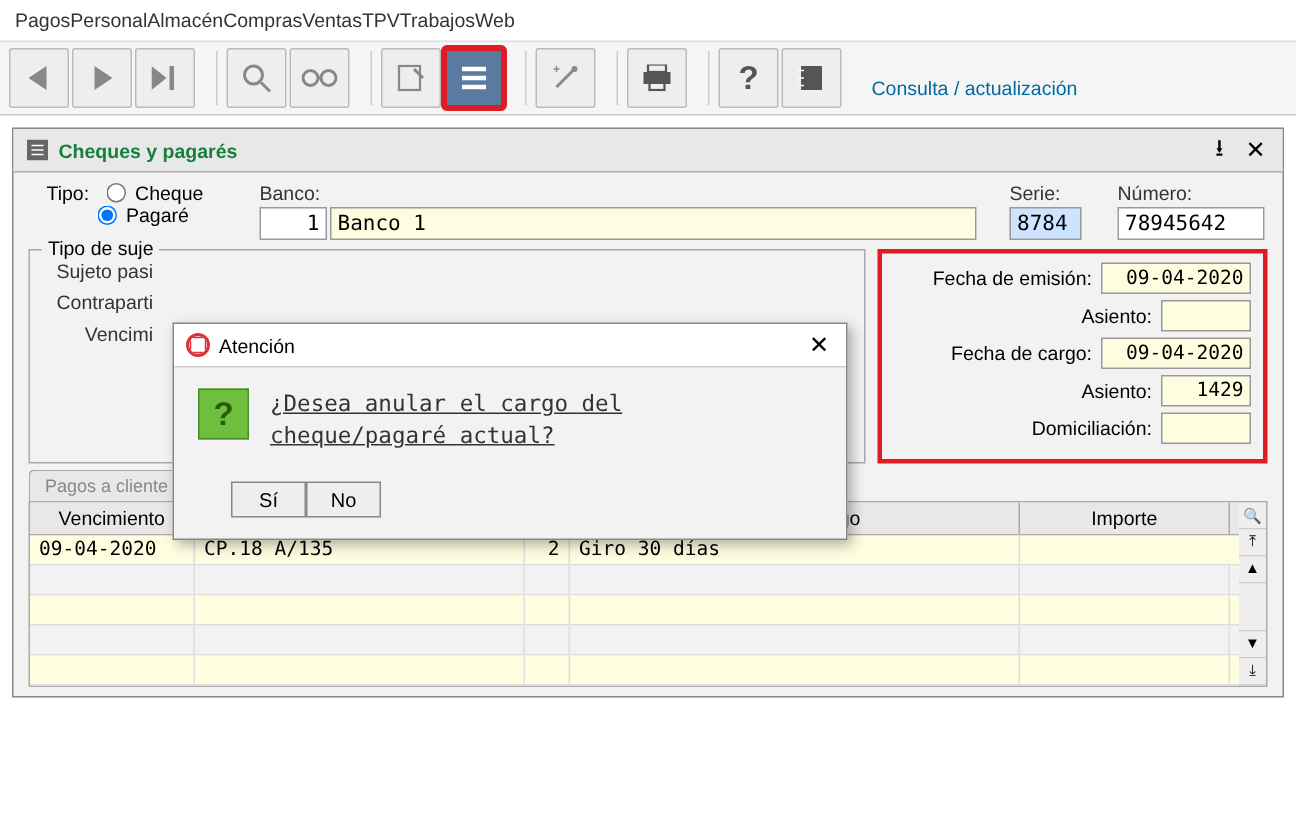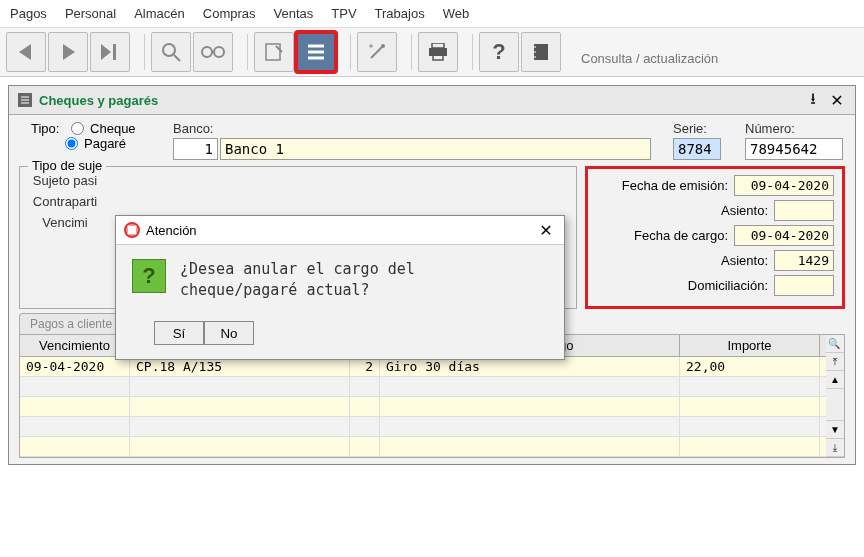--- a/index.html
+++ b/index.html
@@ -5,7 +5,7 @@
   * { box-sizing: border-box; margin: 0; padding: 0; }
   body { font-family: Arial, sans-serif; font-size: 13px; background: #fff; width: 864px; height: 557px; overflow: hidden; }
   
-  .menubar { display: flex; gap: 18px; padding: 6px 10px; background: #fff; border-bottom: 1px solid #ddd; }
+  .menubar { display: flex; padding: 6px 10px; background: #fff; border-bottom: 1px solid #ddd; }
   .menubar-item { color: #333; cursor: pointer; }
   
   .toolbar { display: flex; align-items: center; padding: 4px 6px; background: #f5f5f5; border-bottom: 1px solid #ccc; }

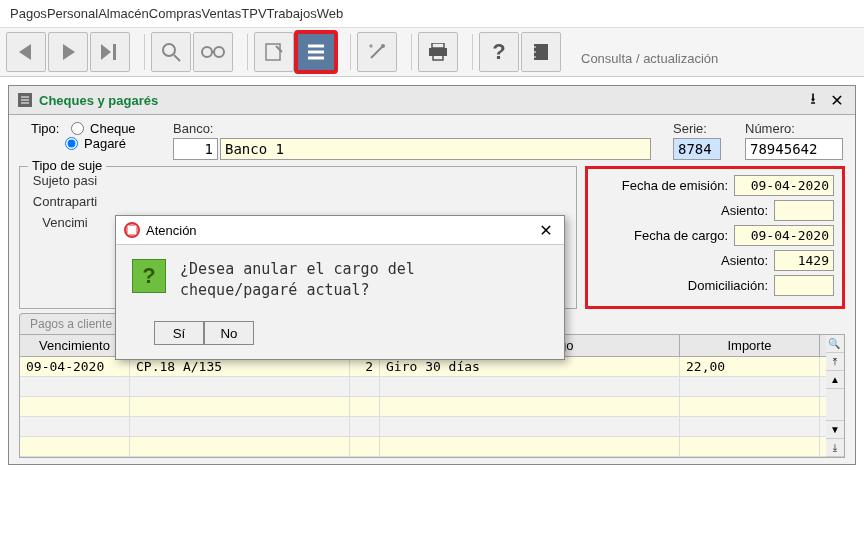--- a/index.html
+++ b/index.html
@@ -13,7 +13,7 @@
   .tool-btn { width: 40px; height: 40px; display: flex; align-items: center; justify-content: center; border: 1px solid #bbb; background: #eee; cursor: pointer; border-radius: 2px; }
   .tool-btn.highlighted { outline: 4px solid #e01b24; outline-offset: -2px; background: #5a7aa0; }
   .tool-sep { width: 1px; height: 36px; background: #ccc; margin: 0 6px; }
-  .tool-label { margin-left: 12px; color: #737373; margin-top: 12px; }
+  .tool-label { margin-left: 12px; color: #0369a1; margin-top: 12px; }
   
   .window-panel { margin: 8px; border: 1px solid #888; background: #F2F2F2; }
   .window-titlebar { display: flex; align-items: center; padding: 4px 8px; background: #e8e8e8; border-bottom: 1px solid #aaa; }

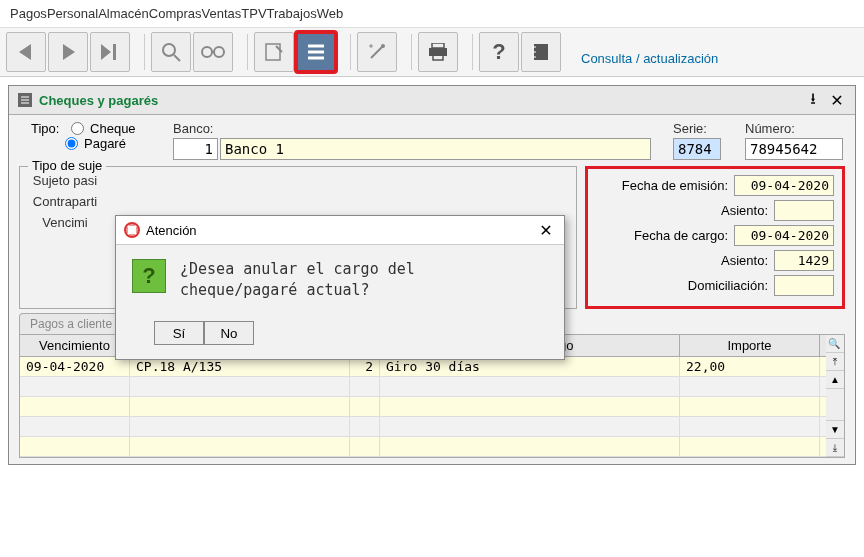--- a/index.html
+++ b/index.html
@@ -36,7 +36,7 @@
   .left-block { border: 1px solid #aaa; padding: 6px 8px; flex: 1; min-height: 140px; position: relative; }
   .left-label { position: absolute; top: -9px; left: 8px; background: #F2F2F2; padding: 0 4px; }
   .field-row { display: flex; align-items: center; margin-bottom: 6px; }
-  .field-row-label { text-align: center; padding-right: 6px; color: #333; }
+  .field-row-label { text-align: right; padding-right: 6px; color: #333; }
   
   .right-block { width: 260px; border: 3px solid #e01b24; padding: 6px 8px; }
   .rb-row { display: flex; align-items: center; margin-bottom: 4px; }

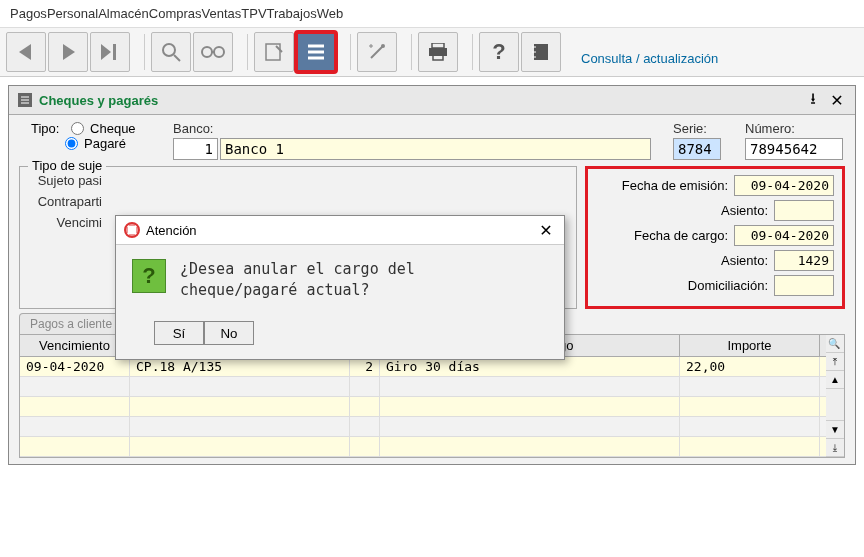--- a/index.html
+++ b/index.html
@@ -64,7 +64,7 @@
   .dlg-title-icon { width: 16px; height: 16px; margin-right: 6px; }
   .dlg-body { display: flex; padding: 14px 16px; align-items: flex-start; gap: 14px; }
   .dlg-qicon { width: 34px; height: 34px; background: #6fbf3f; border: 1px solid #4a8a2a; display: flex; align-items: center; justify-content: center; font-size: 22px; font-weight: bold; color: #2a5a0a; }
-  .dlg-msg { font-family: monospace; font-size: 15px; color: #333; line-height: 1.4; }
+  .dlg-msg { font-family: monospace; font-size: 15px; color: #333; line-height: 1.4; text-decoration: underline; }
   .dlg-buttons { display: flex; justify-content: flex-start; padding: 6px 30px 14px 38px; }
   .dlg-btn { width: 50px; height: 24px; border: 1px solid #888; background: #eee; cursor: pointer; }
   

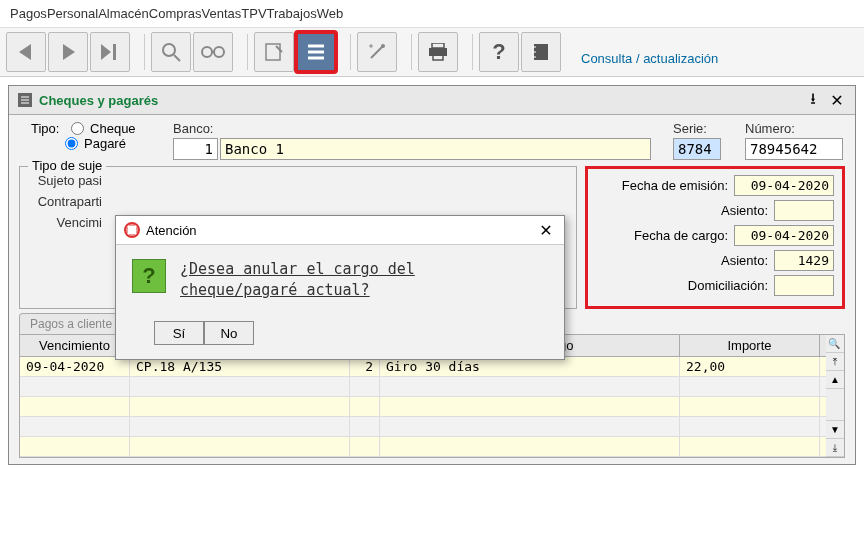--- a/index.html
+++ b/index.html
@@ -271,7 +271,6 @@
               <div class="gc c2">CP.18 A/135</div>
               <div class="gc c2b">2</div>
               <div class="gc c3">Giro 30 días</div>
-              <div class="gc c4">22,00</div>
             </div>
             <div class="grid-row">
                 <div class="gc c1"></div>

